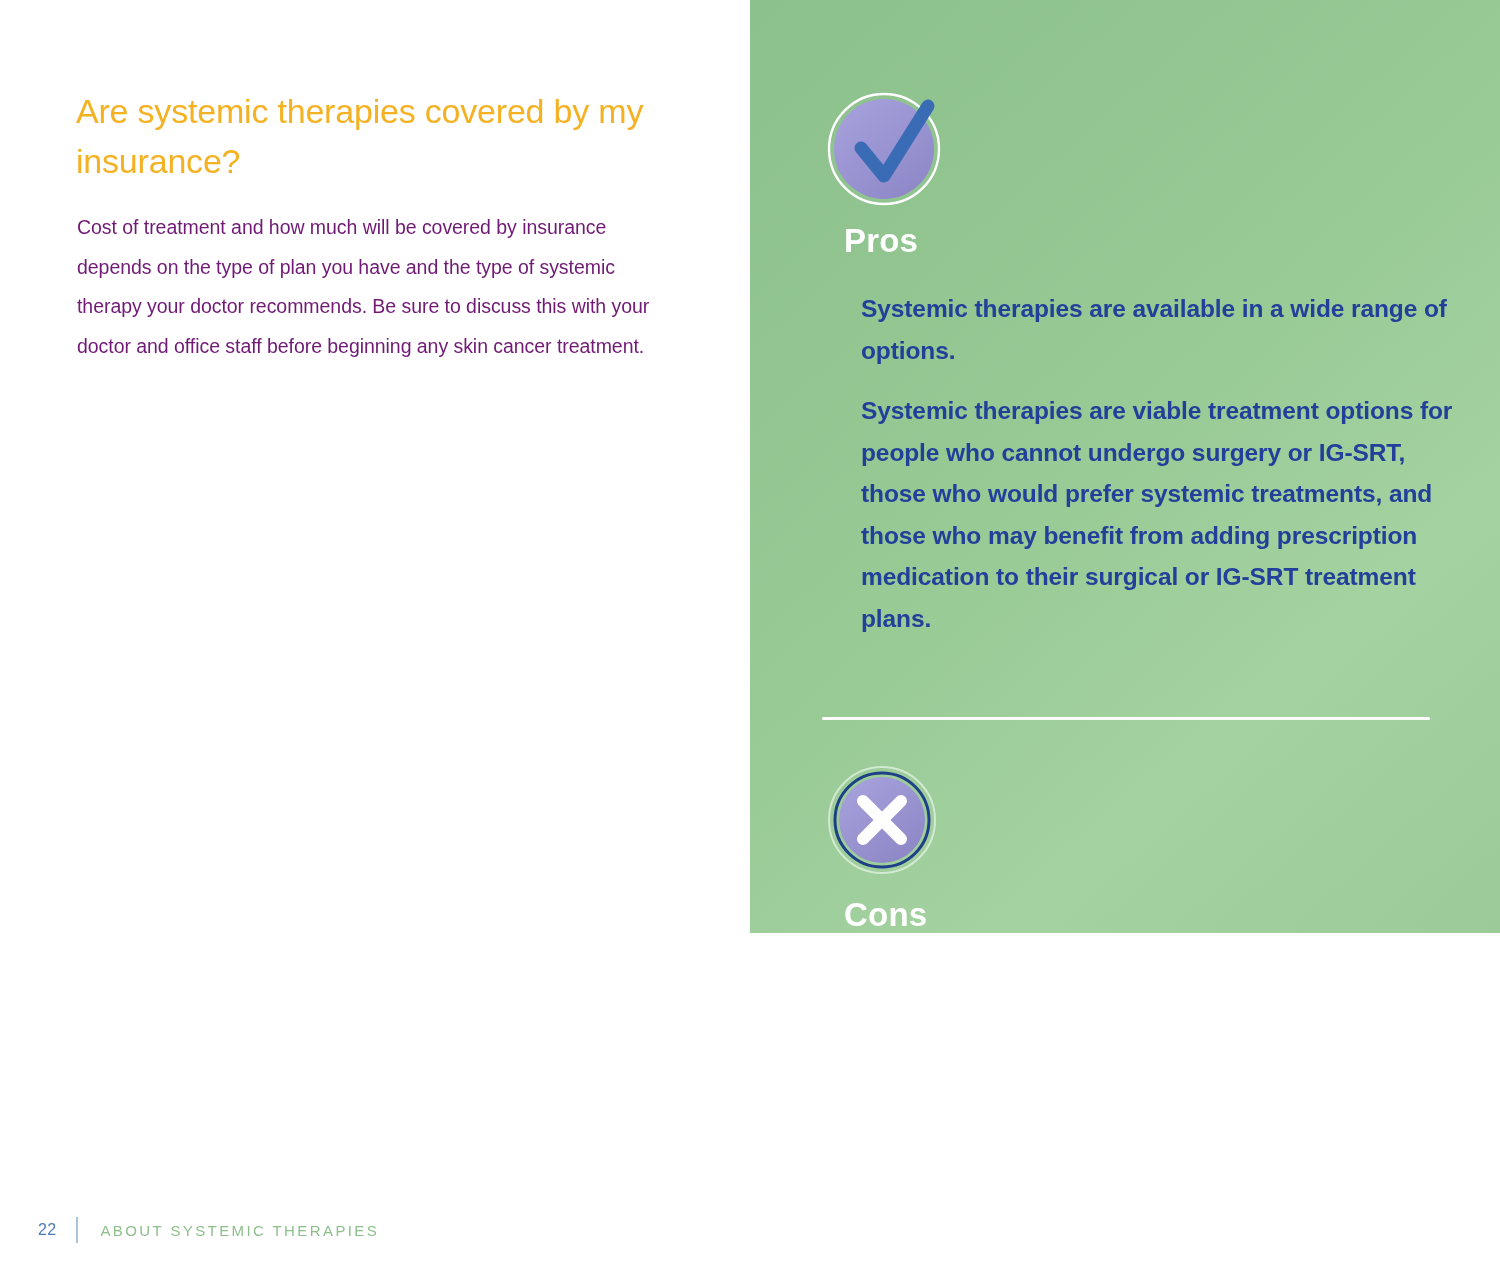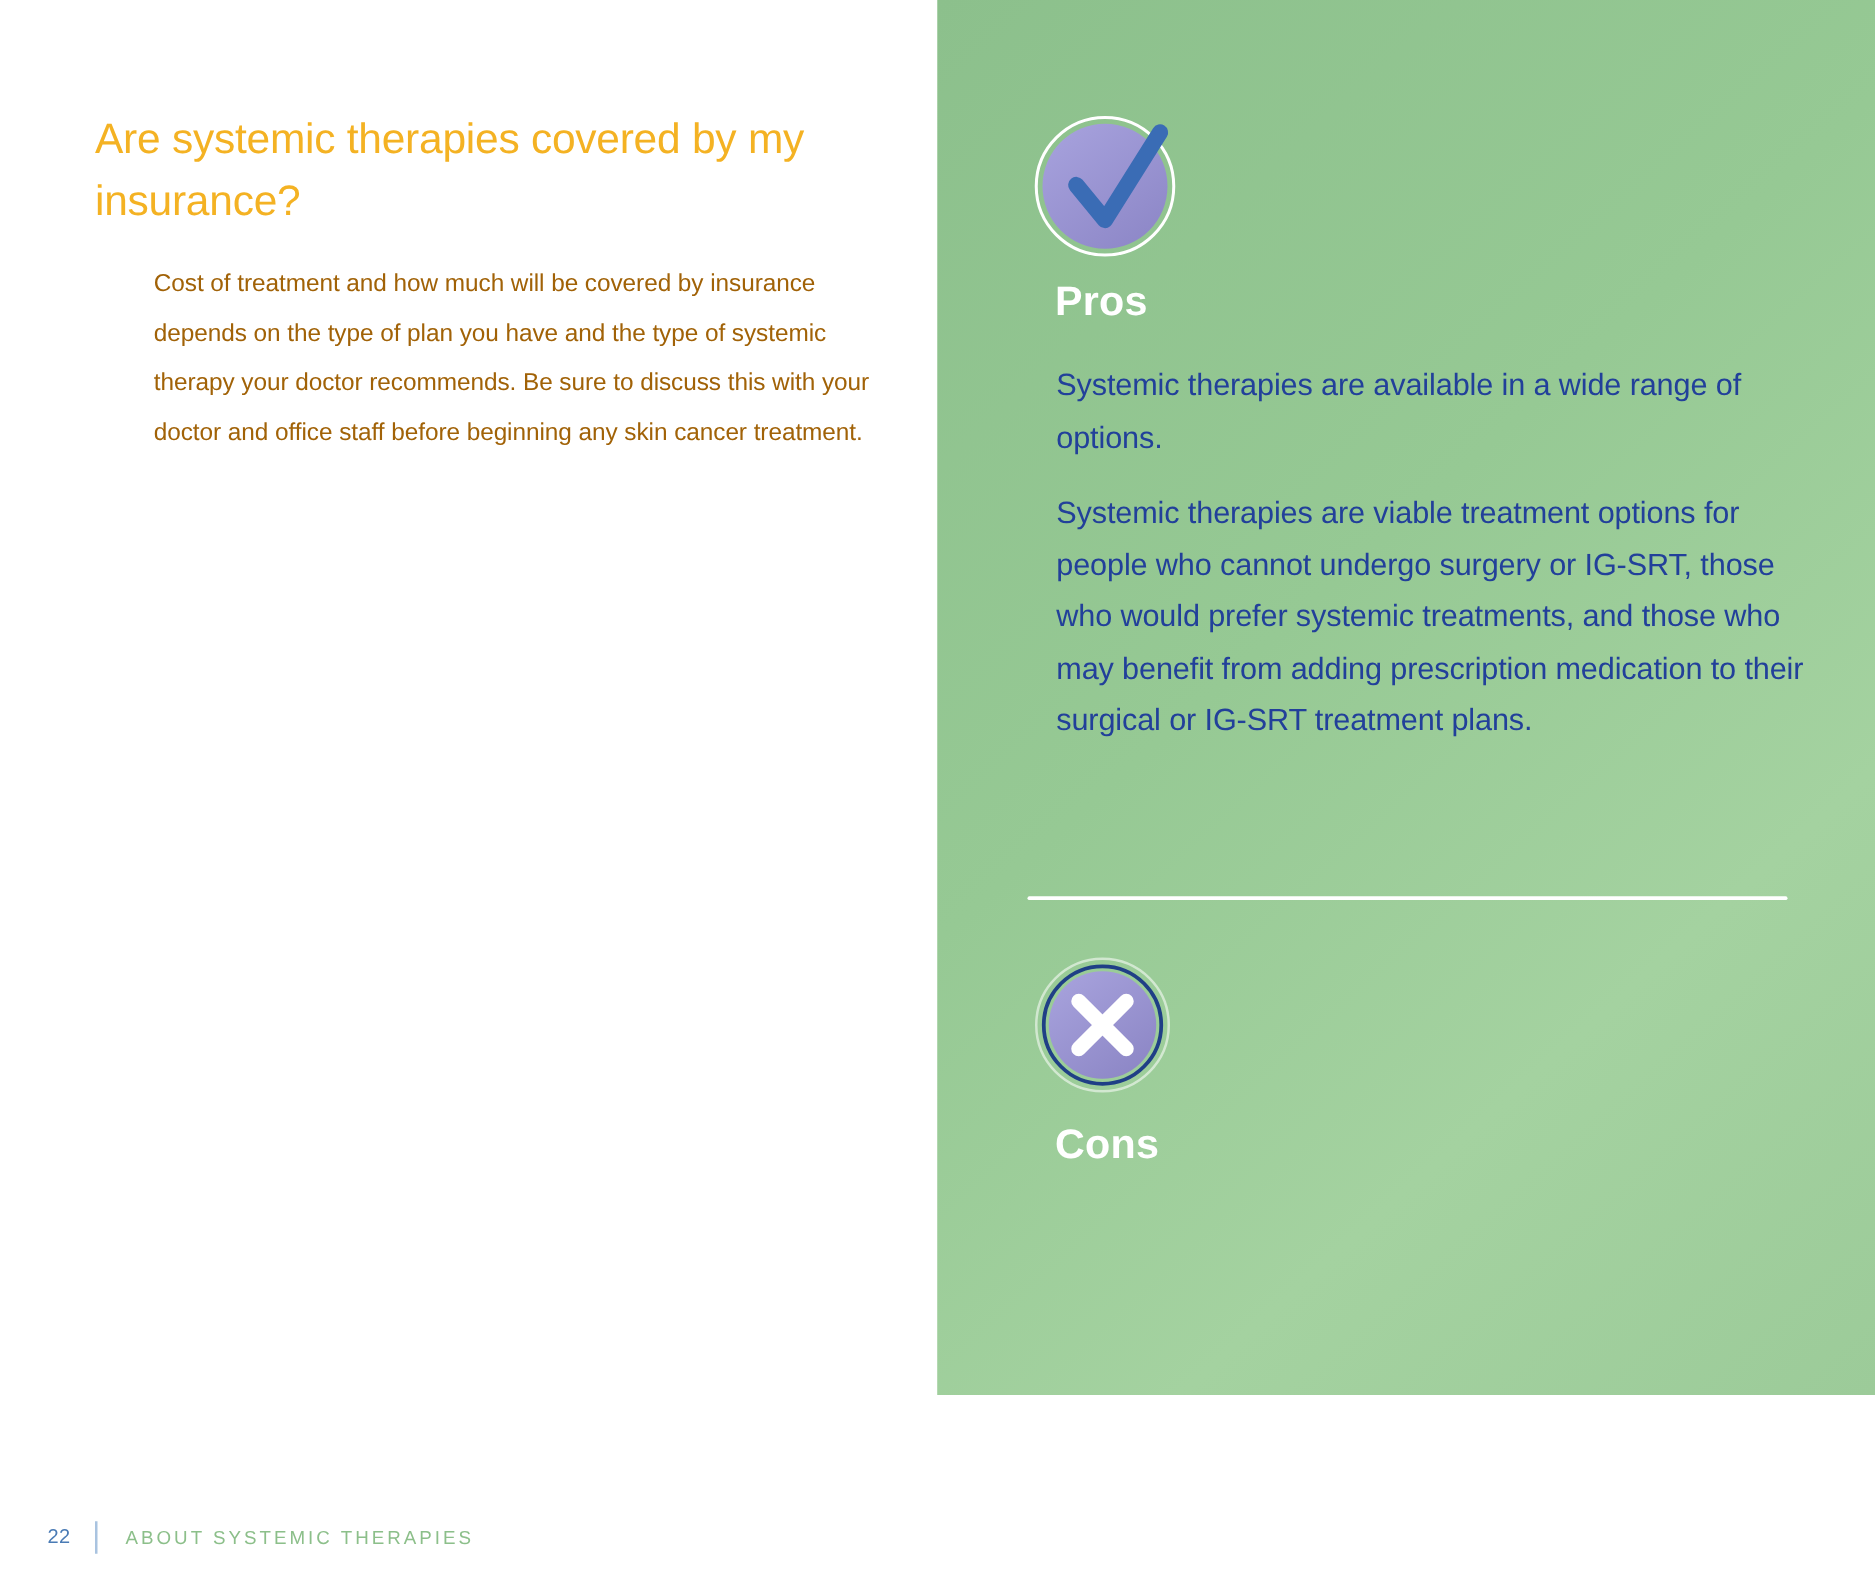--- a/index.html
+++ b/index.html
@@ -26,12 +26,11 @@
   }
   #page-body {
     position:absolute; left:77px; top:208px; width:600px;
-    color:#a16207;
+    color:#701a75;
     font-size:19.5px;
     font-weight:400;
     line-height:39.5px;
     letter-spacing:-0.05px;
-    margin-left:46px;
   }
 
   

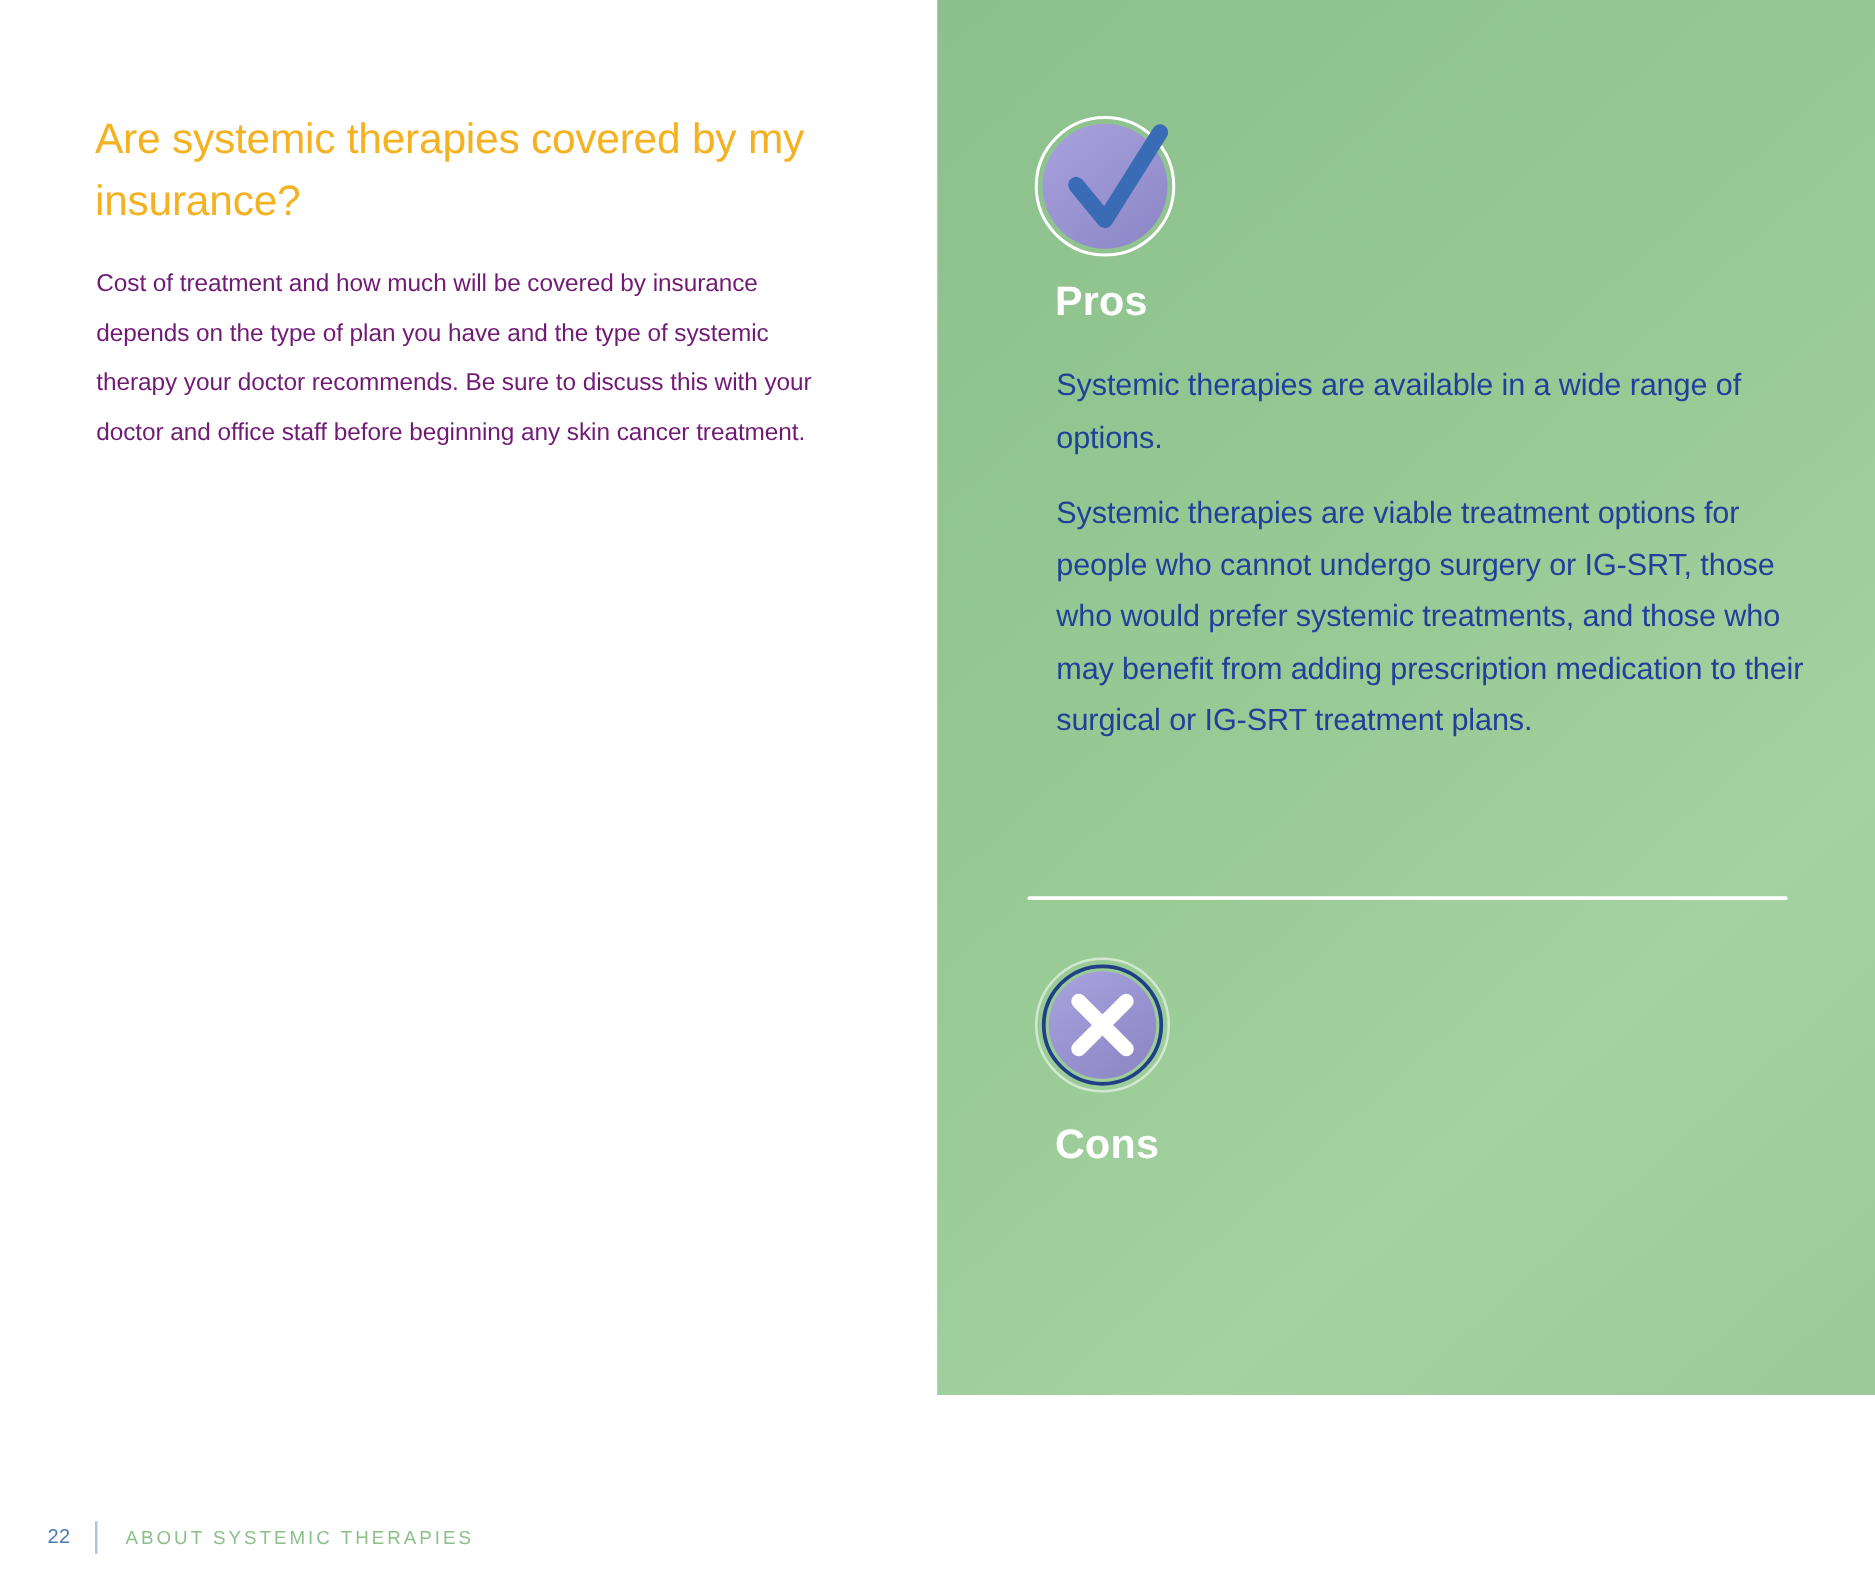--- a/index.html
+++ b/index.html
@@ -51,7 +51,7 @@
 
   
   #right-page {
-    position:absolute; left:750px; top:0; width:750px; height:1116px;
+    position:absolute; left:750px; top:0; width:750px; height:933px;
     background:#91c68e;
     background-image:linear-gradient(138deg, #8cc08c 0%, #96c994 42%, #a4d2a0 72%, #9ccb99 100%);
     overflow:hidden;

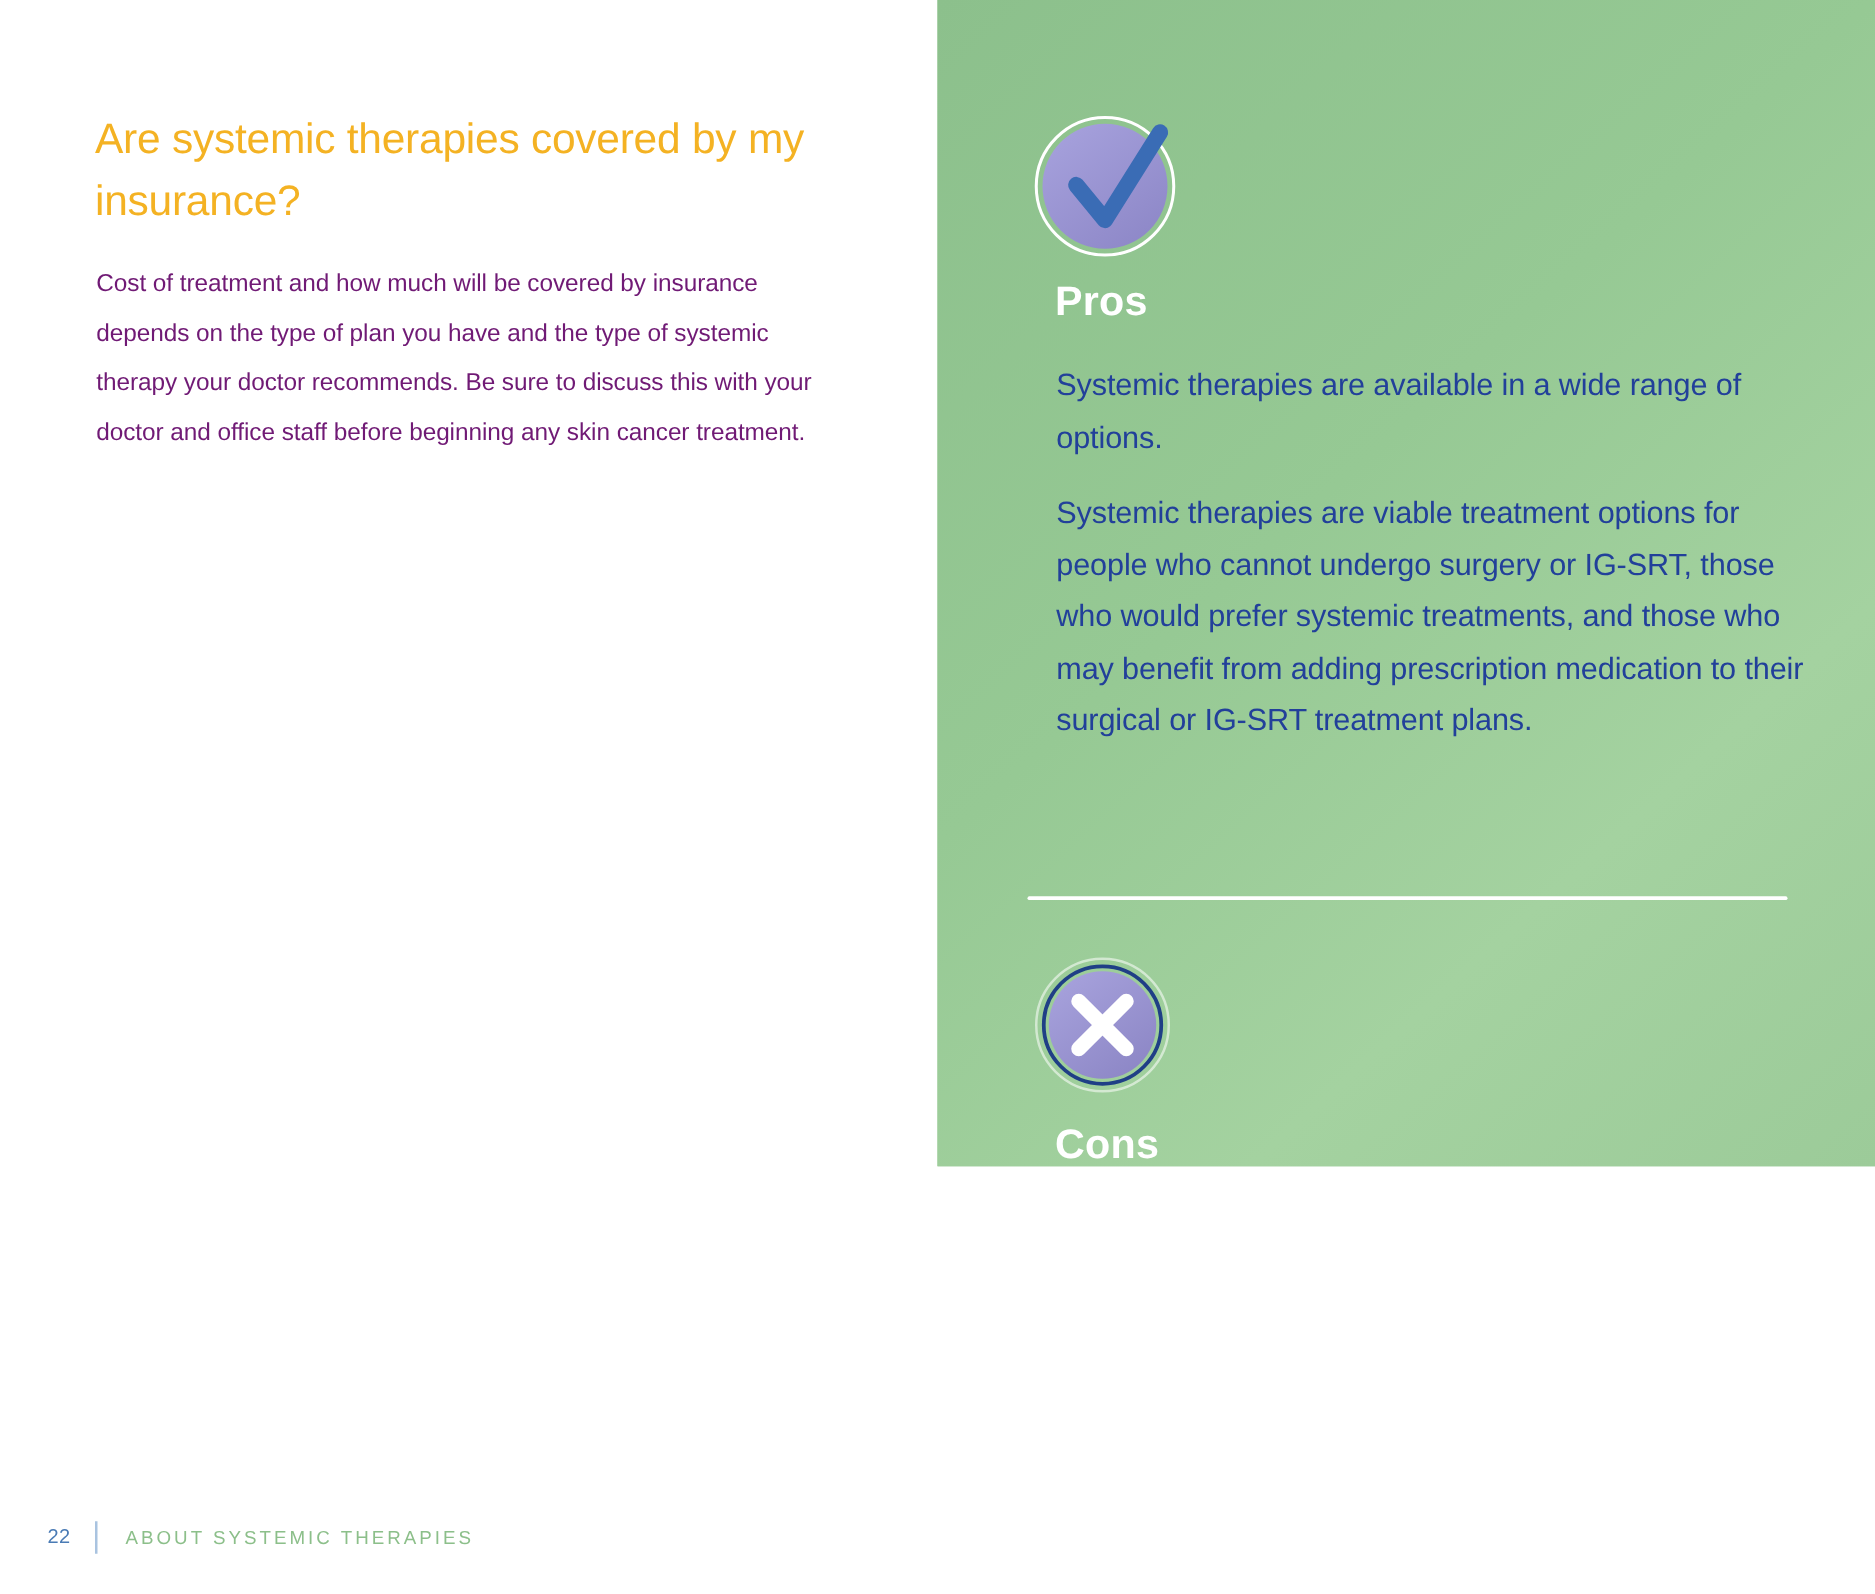--- a/index.html
+++ b/index.html
@@ -81,10 +81,11 @@
     position:absolute;
     color:#22409a;
     font-size:24.5px;
-    font-weight:400;
+    font-weight:700;
     line-height:41.5px;
     letter-spacing:-0.1px;
     width:600px;
+    margin-left:16px;
   }
   #pros-p1 { left:95px; top:288px; }
   #pros-p2 { left:95px; top:390px; }

